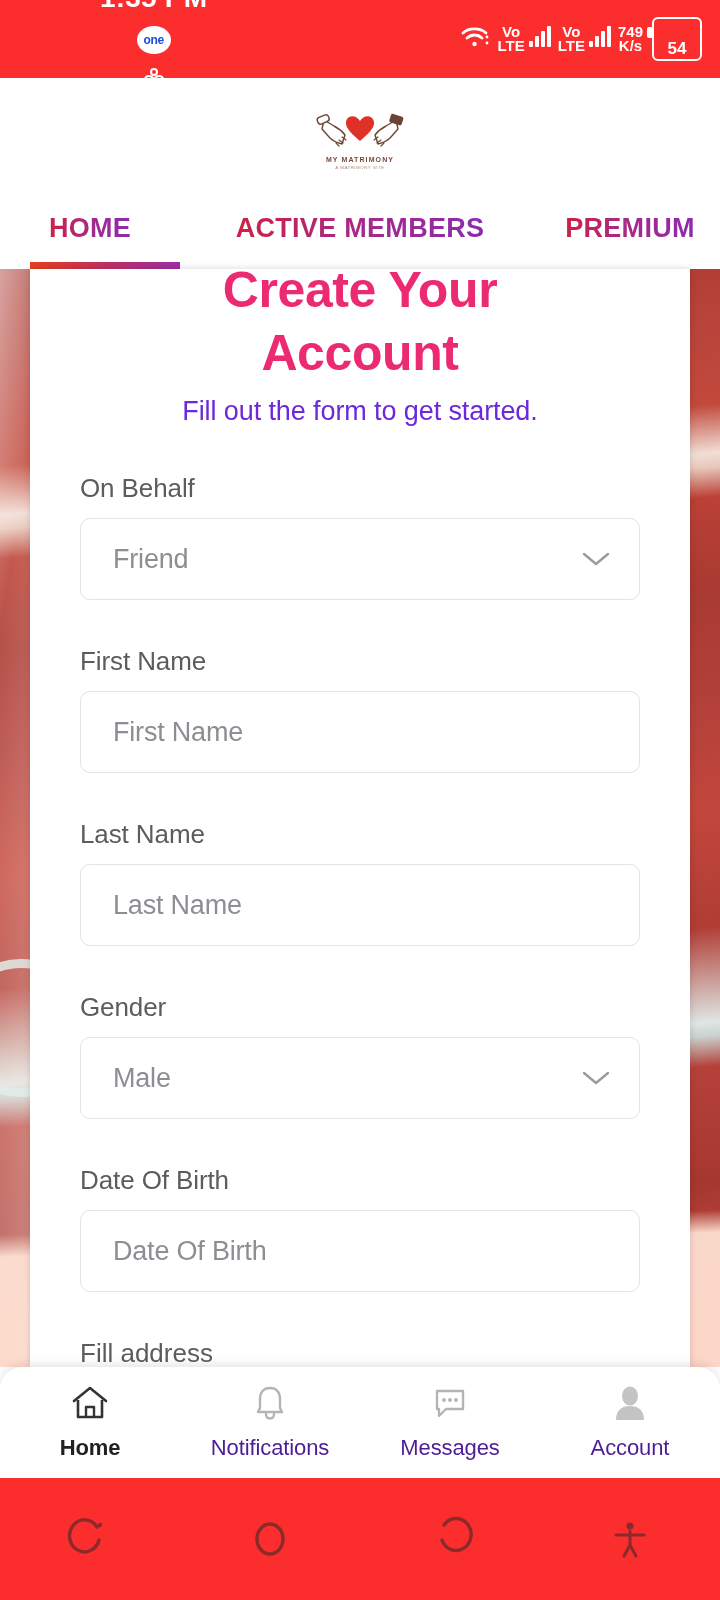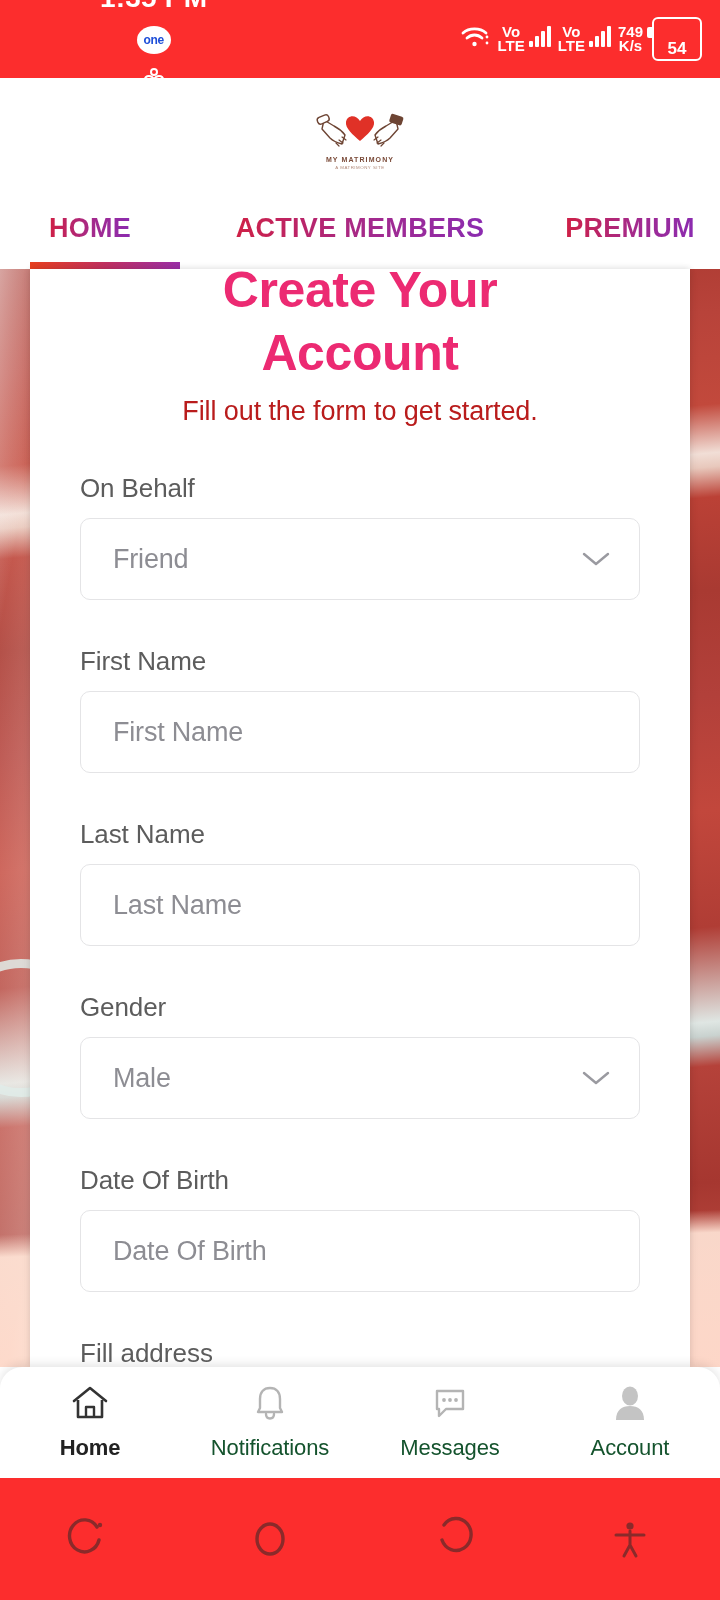--- a/index.html
+++ b/index.html
@@ -238,7 +238,7 @@
   .form-sub {
     font-size: 27px;
     text-align: center;
-    color: #b91c1c;
+    color: #6d28d9;
     margin-top: 12px;
     letter-spacing: -0.1px;
   }

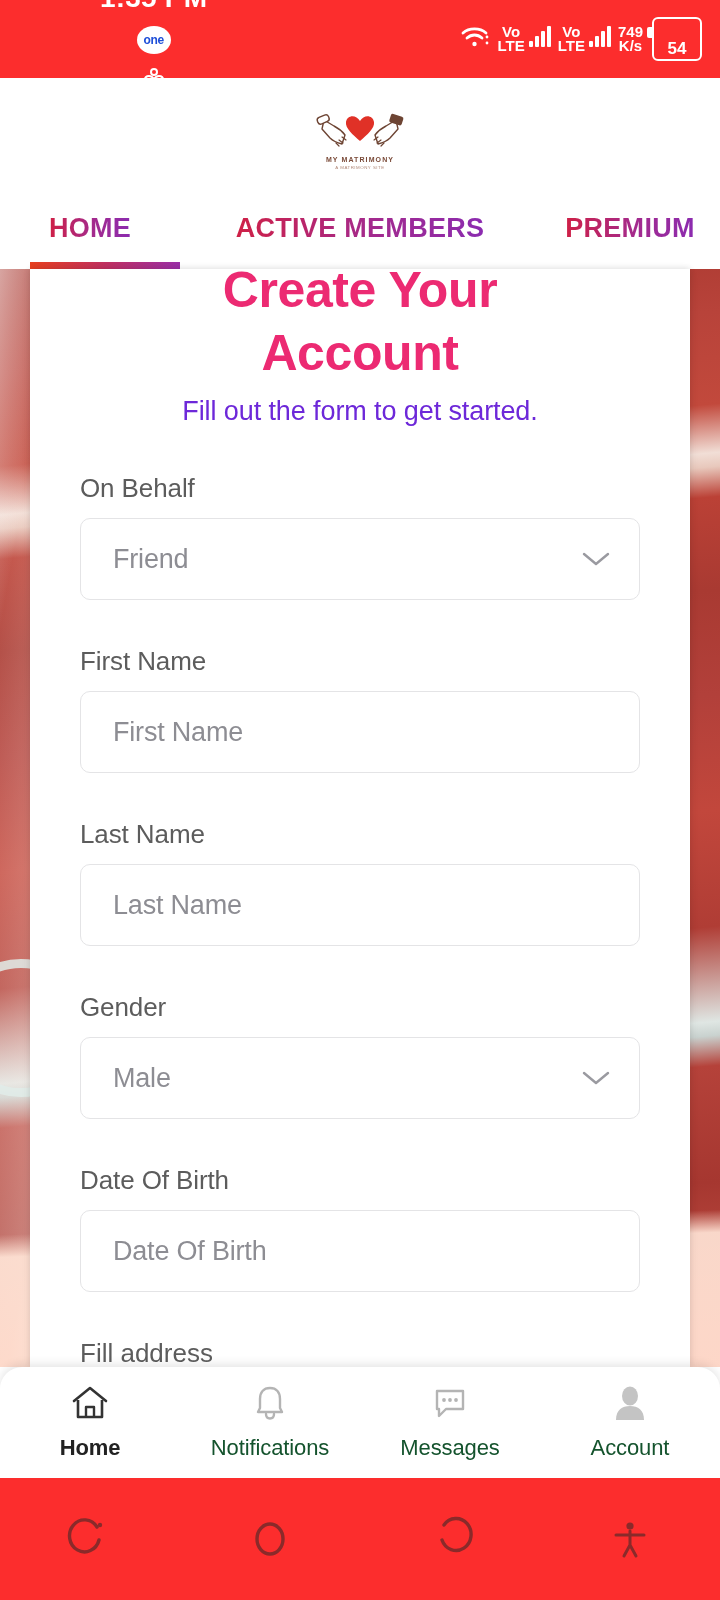--- a/index.html
+++ b/index.html
@@ -300,7 +300,7 @@
   }
   .nav-label {
     font-size: 22px;
-    color: #14532d;
+    color: #4c1d95;
     letter-spacing: -0.1px;
   }
   .nav-item.active .nav-label {

